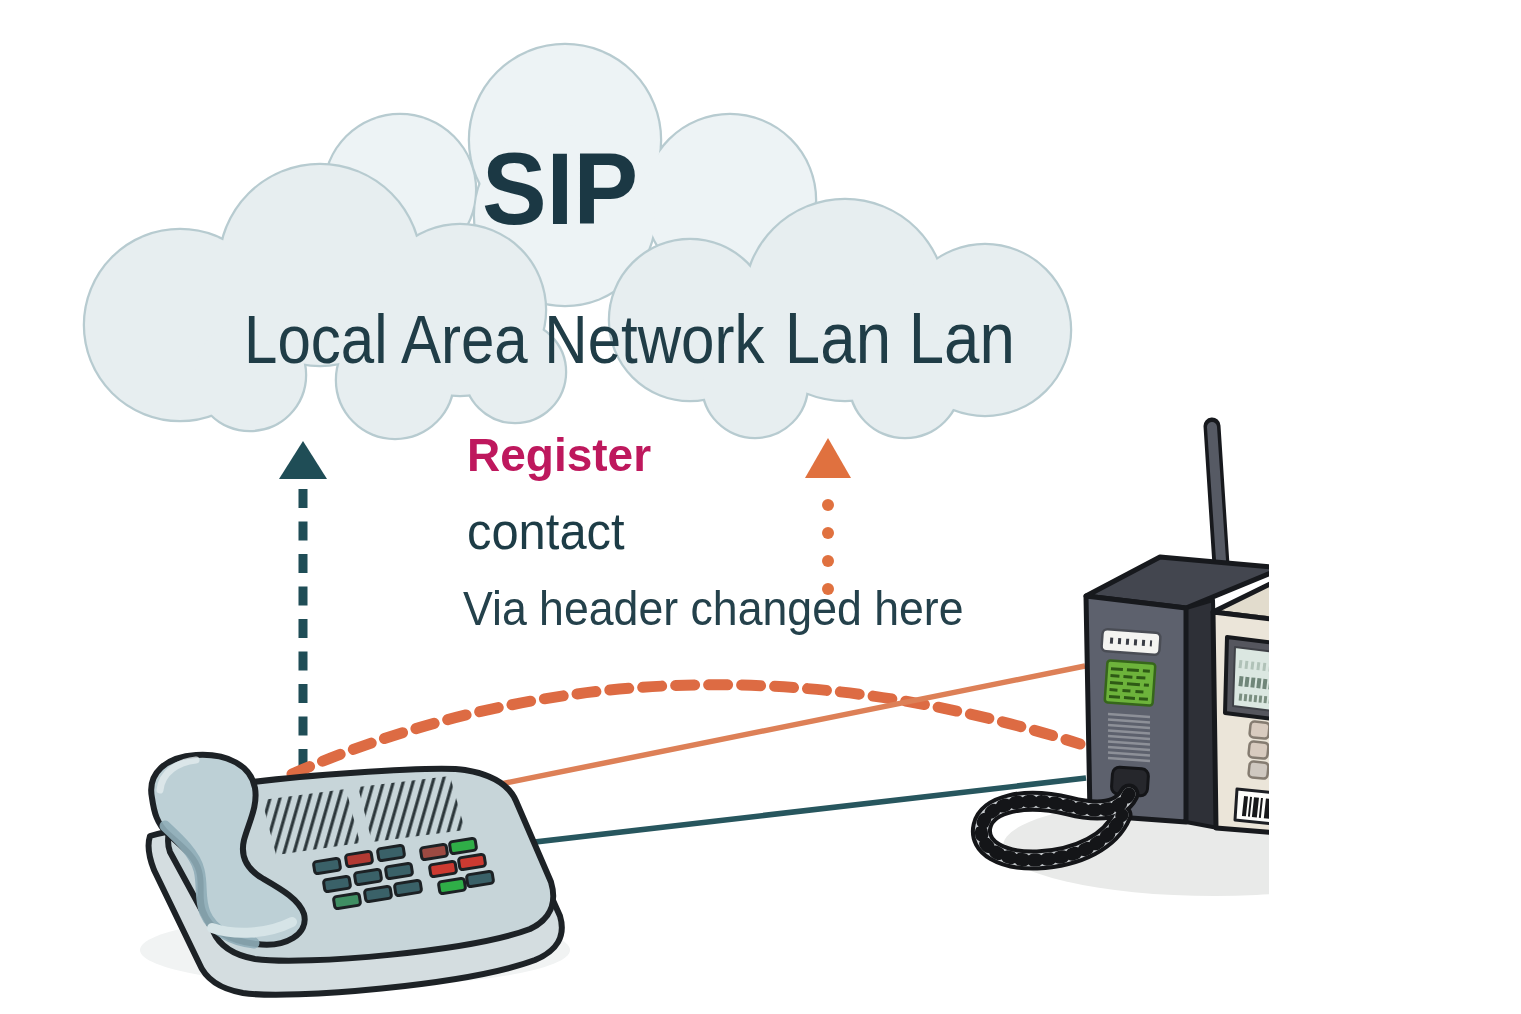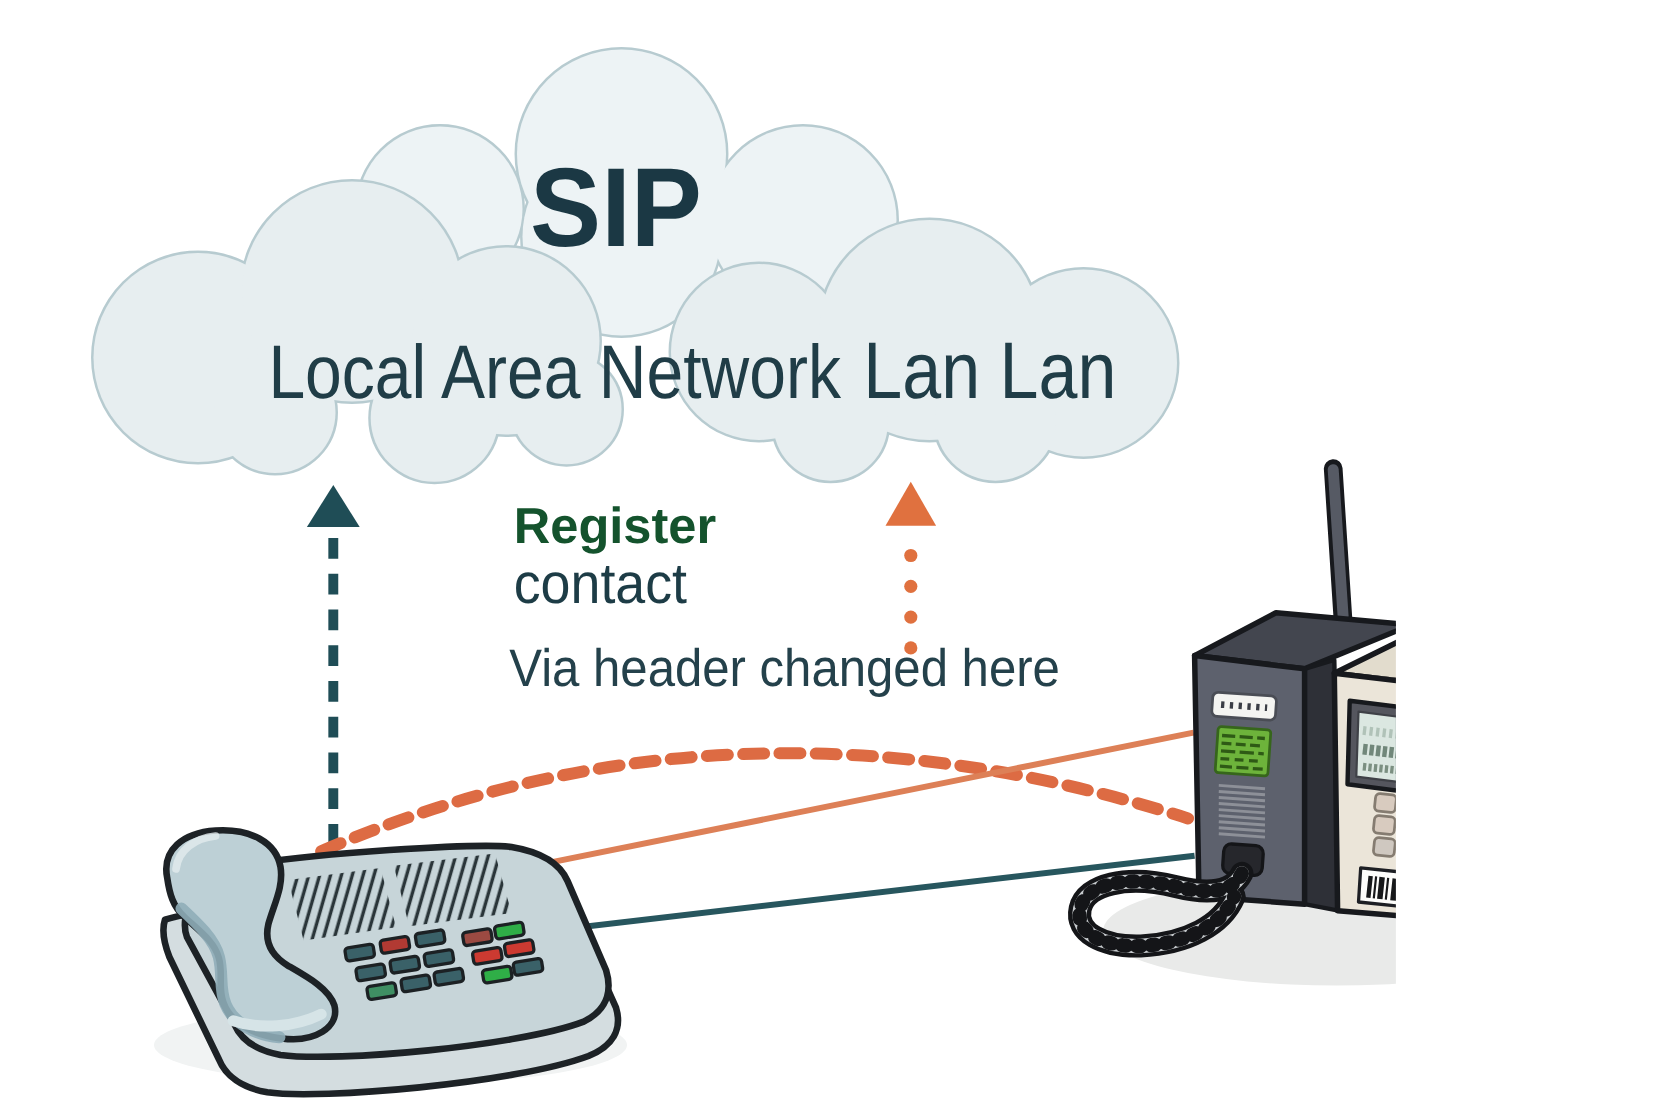--- a/index.html
+++ b/index.html
@@ -14,7 +14,7 @@
   #lan-subtitle{left:192px;top:301px;width:800px;text-align:center;font-size:69px;
     transform:scaleX(.87);transform-origin:50% 50%;color:#203d47;}
   #lan-subtitle .sfx{margin-left:.32em;font-size:1.06em;}
-  #register-label{left:467px;top:432px;font-size:46px;font-weight:bold;color:#14532d;margin-top:23px;}
+  #register-label{left:467px;top:432px;font-size:46px;font-weight:bold;color:#be185d;}
   #contact-label{left:467px;top:505px;font-size:52px;transform:scaleX(.94);transform-origin:0 0;color:#1d3c46;}
   #via-label{left:463px;top:585px;font-size:48px;transform:scaleX(.93);transform-origin:0 0;color:#24414b;}
 </style>

